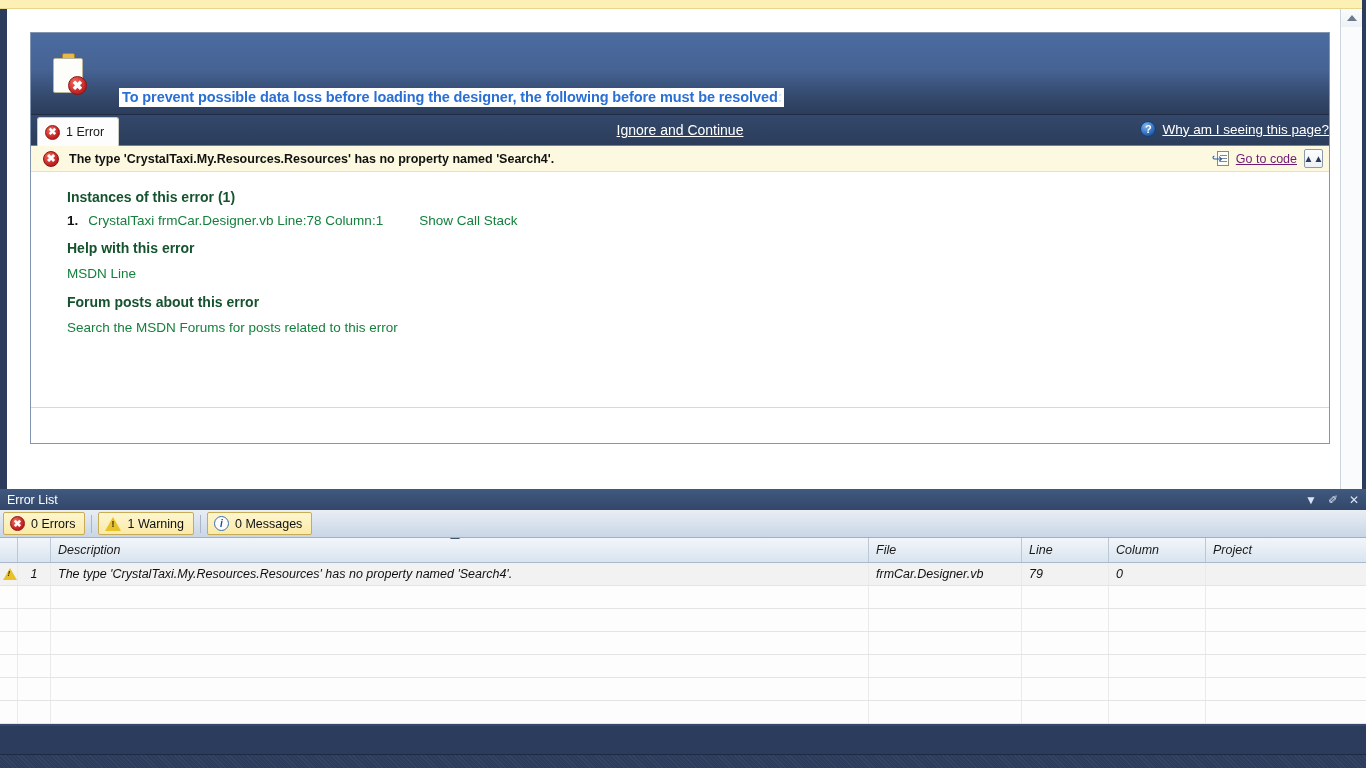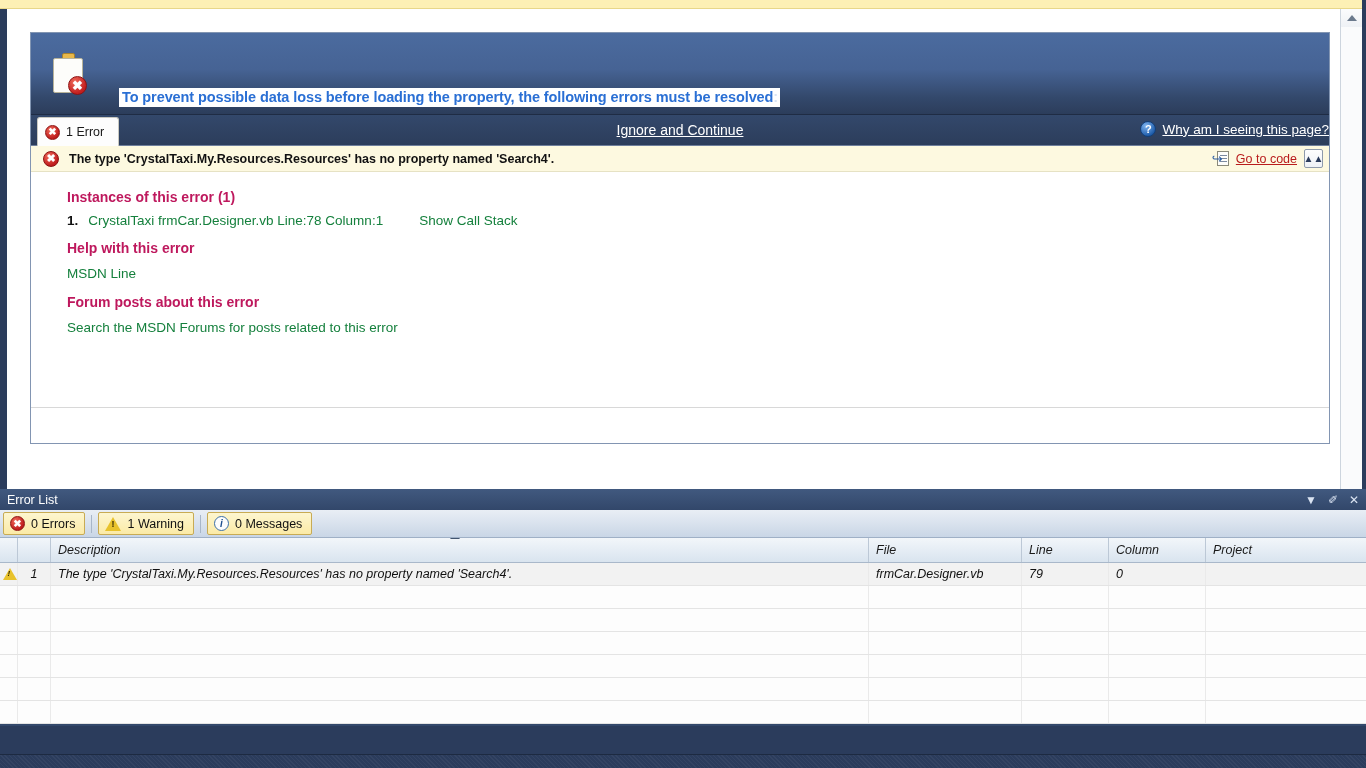--- a/index.html
+++ b/index.html
@@ -378,7 +378,7 @@
           <div class="err-badge">✖</div>
         </div>
         <div class="banner-title">
-          <span>To prevent possible data loss before loading the property, the following errors must be resolved</span><span class="trailing">:</span>
+          <span>To prevent possible data loss before loading the designer, the following before must be resolved</span><span class="trailing">:</span>
         </div>
       </div>
 

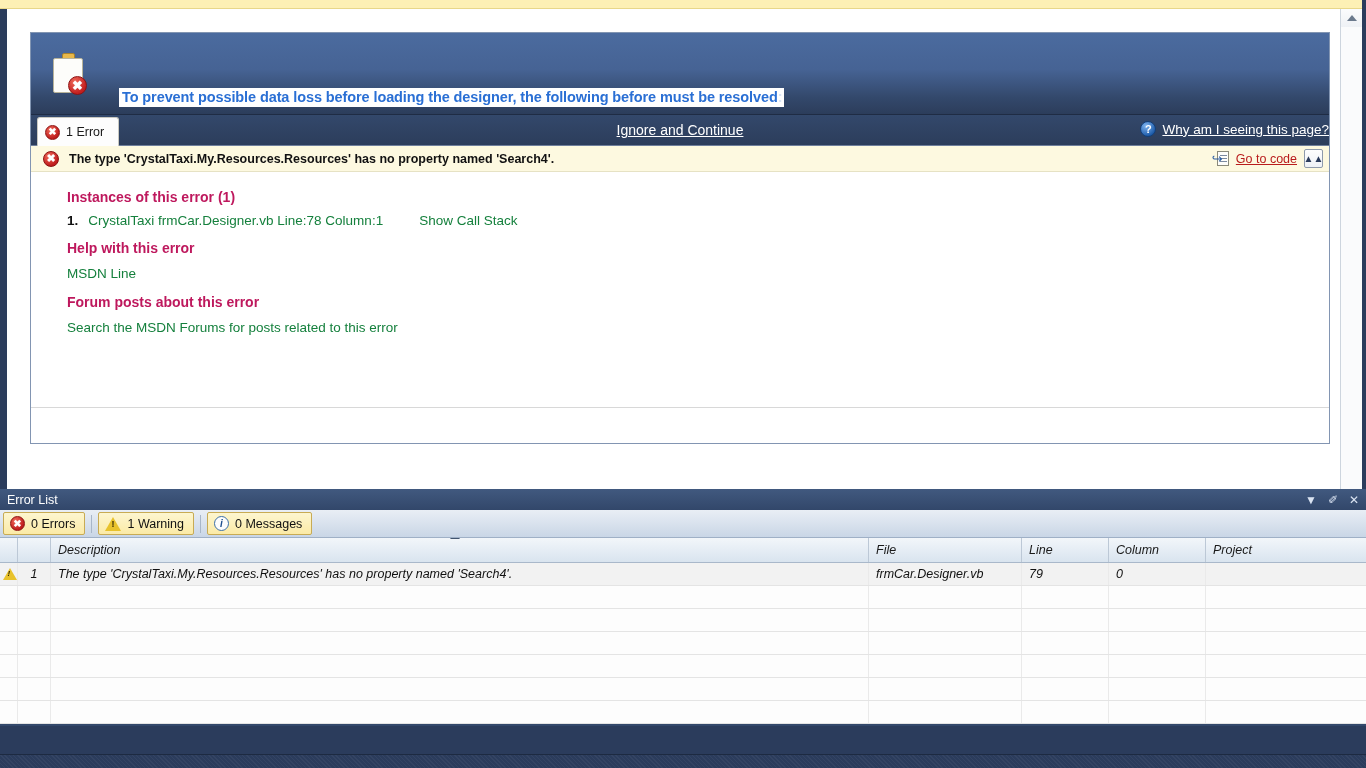--- a/index.html
+++ b/index.html
@@ -198,7 +198,7 @@
     color: #2e5fa3; font-size: 13px; line-height: 1;
   }
   .gotocode-link {
-    font-size: 12.5px; color: #b91c1c; text-decoration: underline; cursor: pointer;
+    font-size: 12.5px; color: #701a75; text-decoration: underline; cursor: pointer;
   }
   .collapse-btn {
     width: 19px; height: 19px;

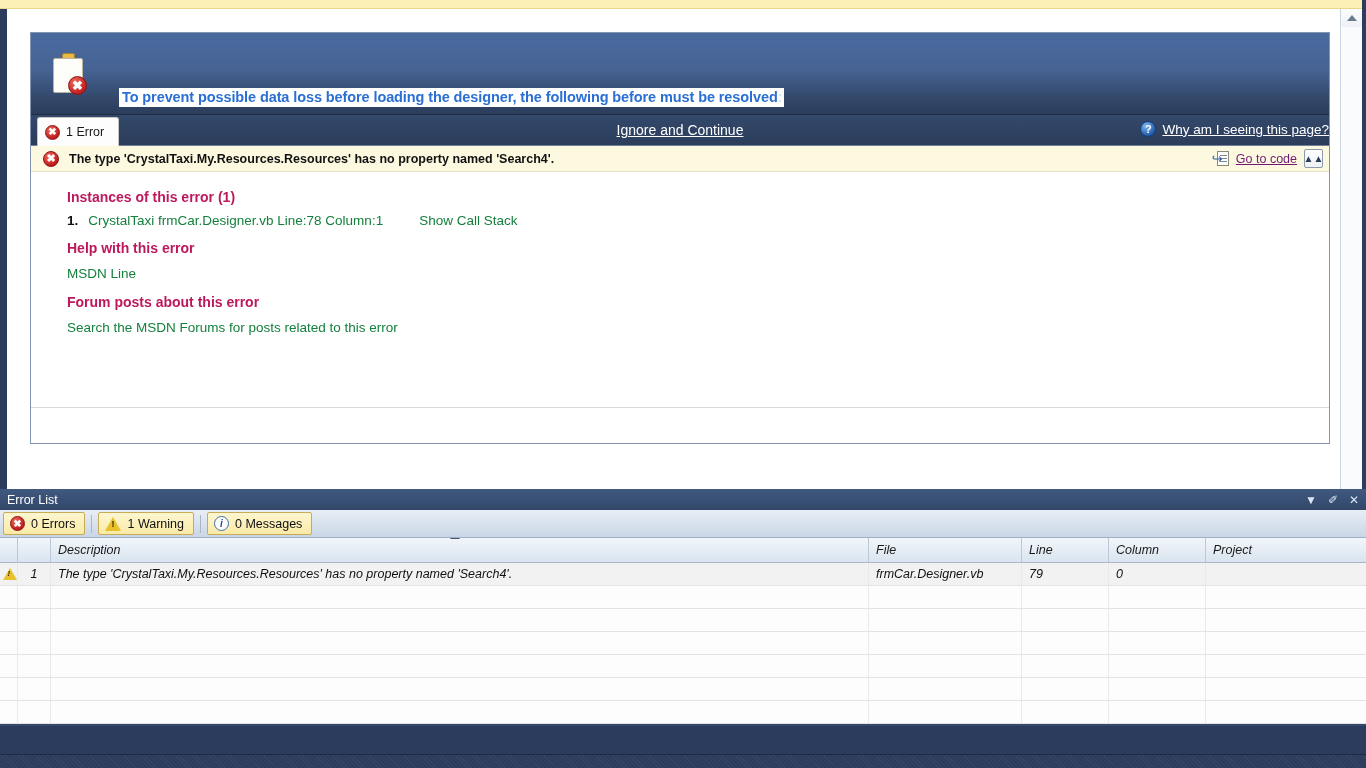--- a/index.html
+++ b/index.html
@@ -219,7 +219,7 @@
     background: #fff;
   }
   .sec-head {
-    font-size: 14px; font-weight: bold; color: #be185d;
+    font-size: 14px; font-weight: bold; color: #14532d;
     margin: 0 0 8px 36px;
   }
   .sec-head.first { margin-top: 17px; }

